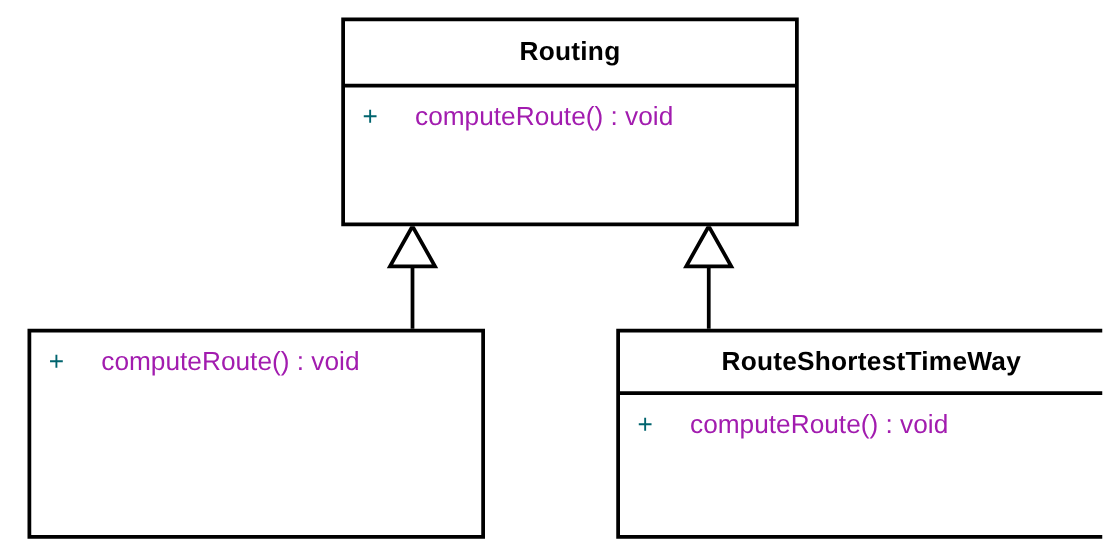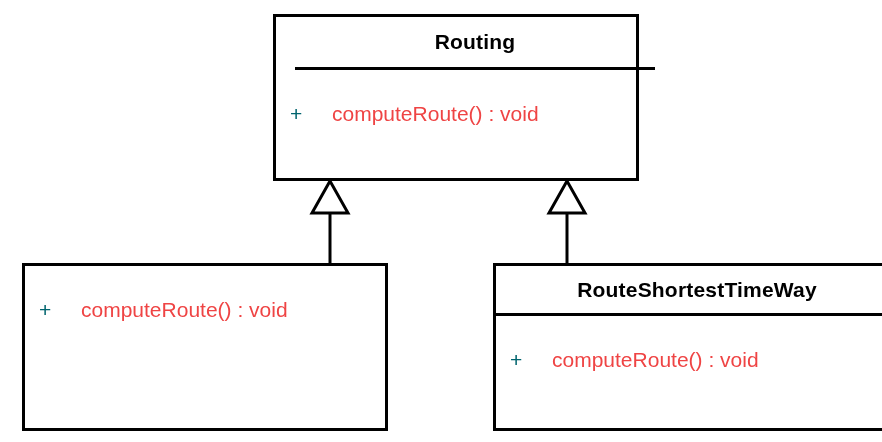--- a/index.html
+++ b/index.html
@@ -71,7 +71,7 @@
     width: 366px;
     height: 167px;
   }
-  #class-routing .uml-class-name-band { height: 53px; margin-left: 19px; }
+  #class-routing .uml-class-name-band { height: 53px; }
   #class-routing .uml-class-name { font-size: 21px; }
   #class-routing .uml-member-row { padding-left: 14px; }
   #class-routing .uml-visibility { width: 42px; font-size: 21px; }

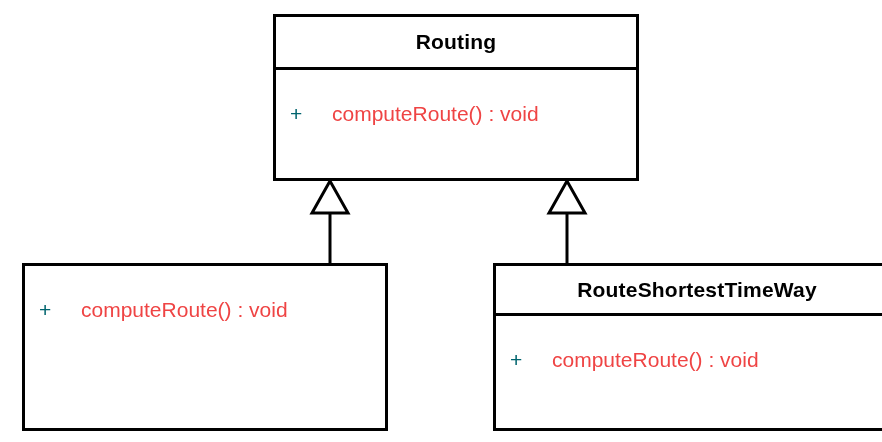--- a/index.html
+++ b/index.html
@@ -59,9 +59,8 @@
     text-align: left;
   }
   .uml-member-text {
-    color: #ef4444;
+    color: #a21caf;
     font-family: "Liberation Sans", sans-serif;
-    margin-top: 20px;
   }
 
   

